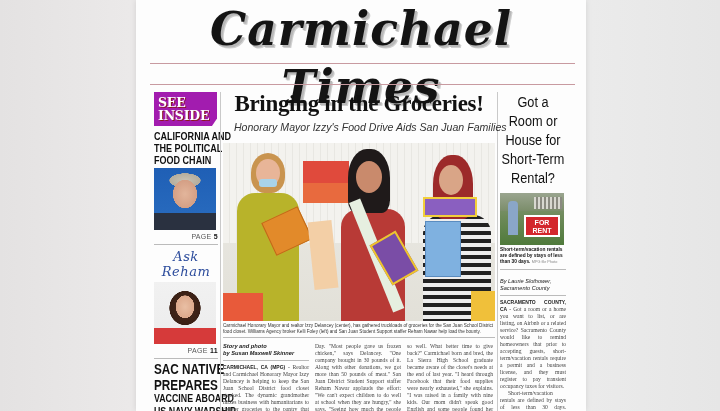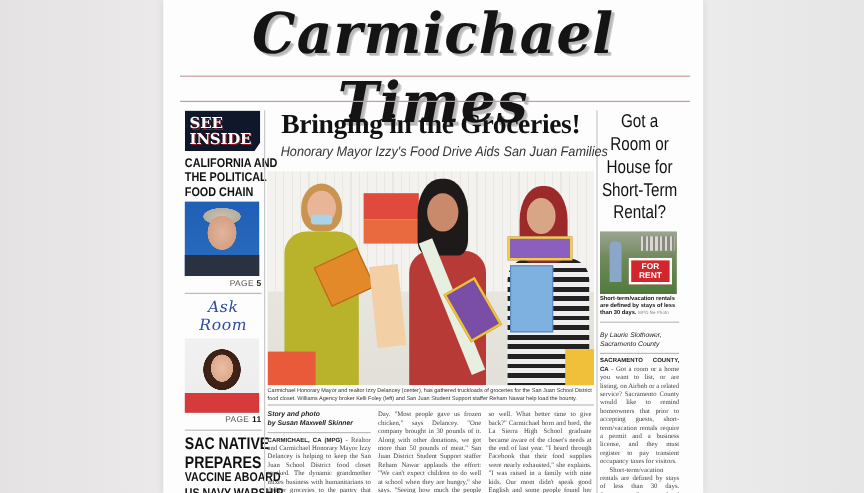--- a/index.html
+++ b/index.html
@@ -57,7 +57,7 @@
     position: absolute; left: 18px; top: 92px; width: 64px; height: 330px;
   }
   .see-inside {
-    width: 63px; height: 34px; background: #0f172a;
+    width: 63px; height: 34px; background: #a21caf;
     color: #fff; font-family: "DejaVu Serif", serif; font-weight: bold;
     font-size: 12.5px; line-height: 13px; padding: 4px 0 0 4px;
     letter-spacing: -0.2px; text-shadow: 1px 1px 0 #8a1a1f;

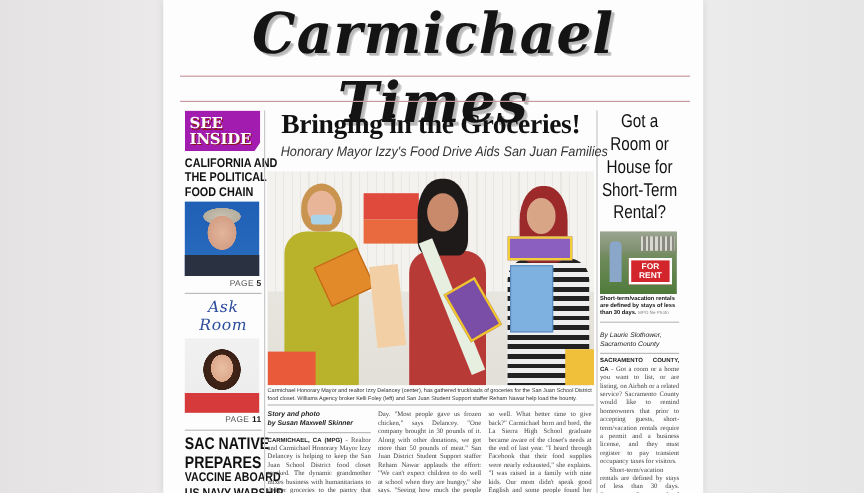--- a/index.html
+++ b/index.html
@@ -198,7 +198,7 @@
     </div>
     <div class="divider-h"></div>
 
-    <div class="ask-toni">Ask Room</div>
+    <div class="ask-toni">Ask Reham</div>
     <div class="photo-woman"></div>
     <div class="page-ref">
       <span>PAGE</span>

